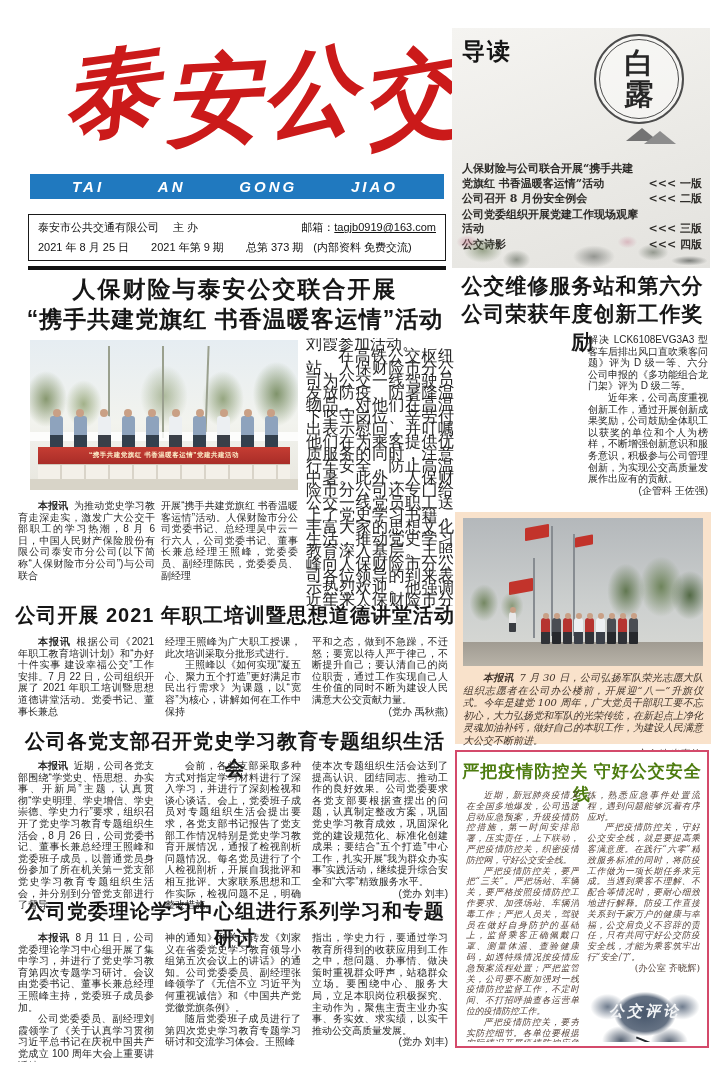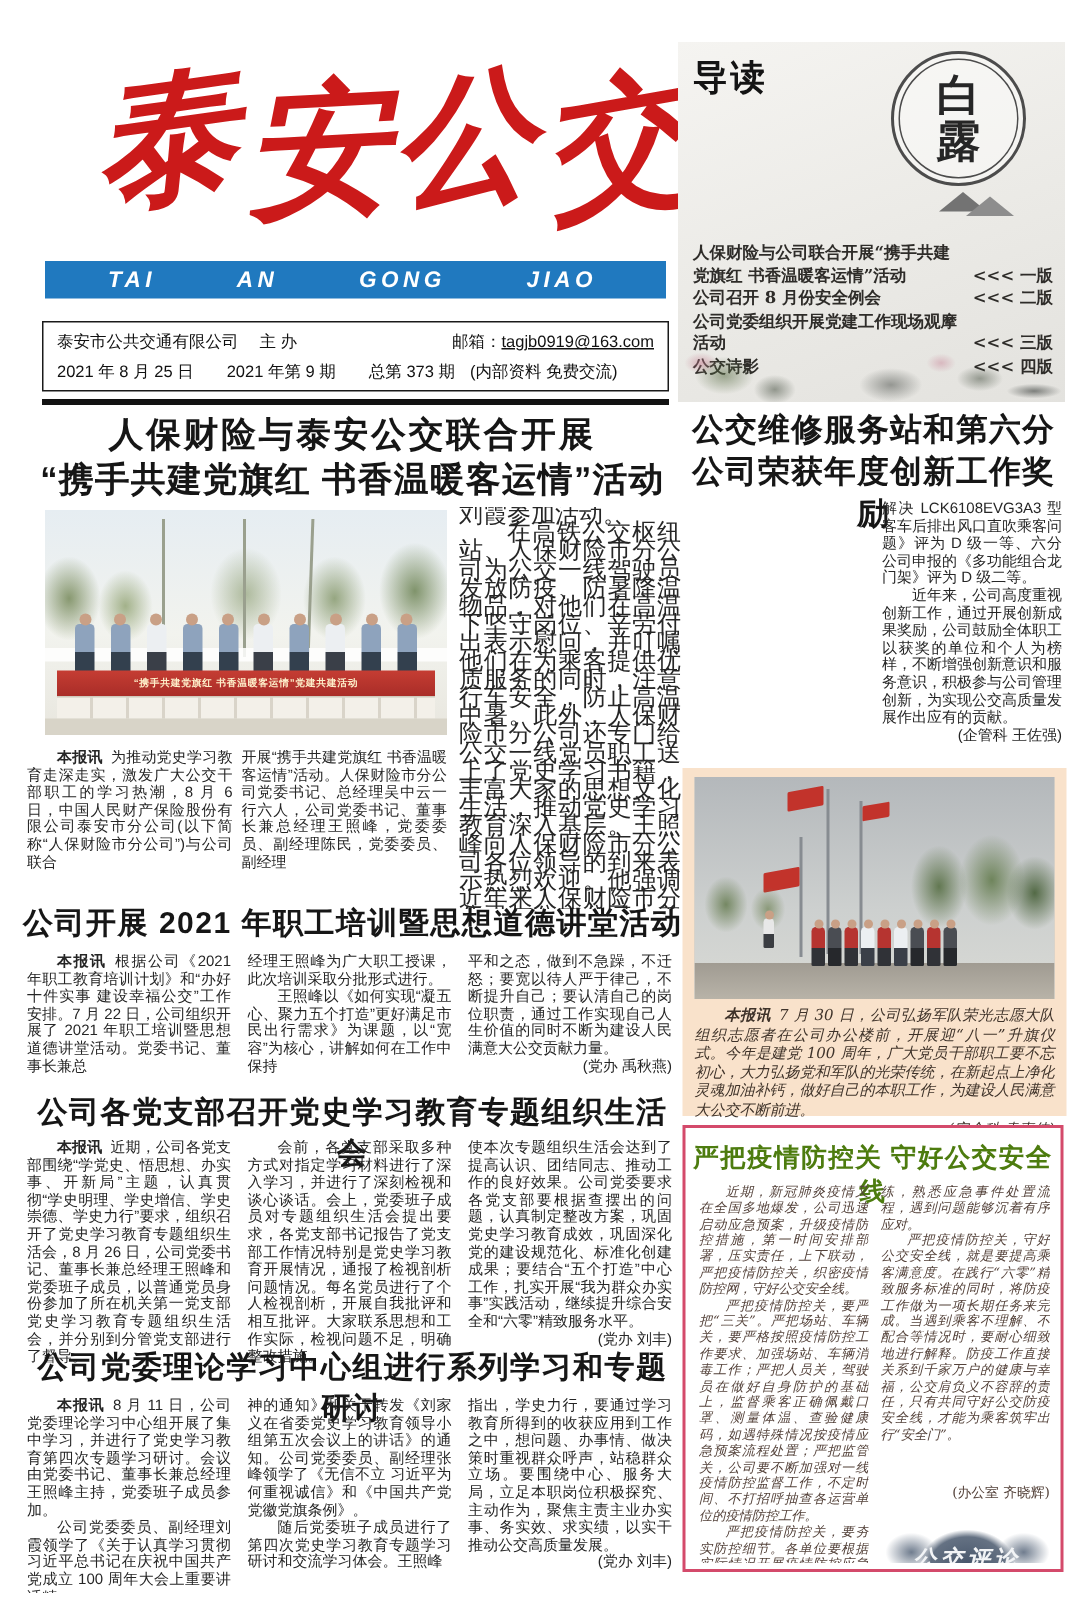--- a/index.html
+++ b/index.html
@@ -157,7 +157,7 @@
   #r3-c1 { position:absolute; left:9px; top:38px; width:113px; height:252px; overflow:hidden; }
   #r3-c2 { position:absolute; left:130px; top:38px; width:113px; height:252px; overflow:hidden; }
   .kai p { margin:0; }
-  .kai .credit { font-style:normal; font-size:9.2px;margin-top:28px; }
+  .kai .credit { font-style:normal; font-size:9.2px; }
   #stamp { position:relative; width:110px; height:80px; margin:4px 0 0 auto; }
   #stamp-blob { position:absolute; inset:0; background:
     radial-gradient(42px 30px at 50% 45%, rgba(62,78,100,.95), rgba(62,78,100,.8) 58%, transparent 74%),

